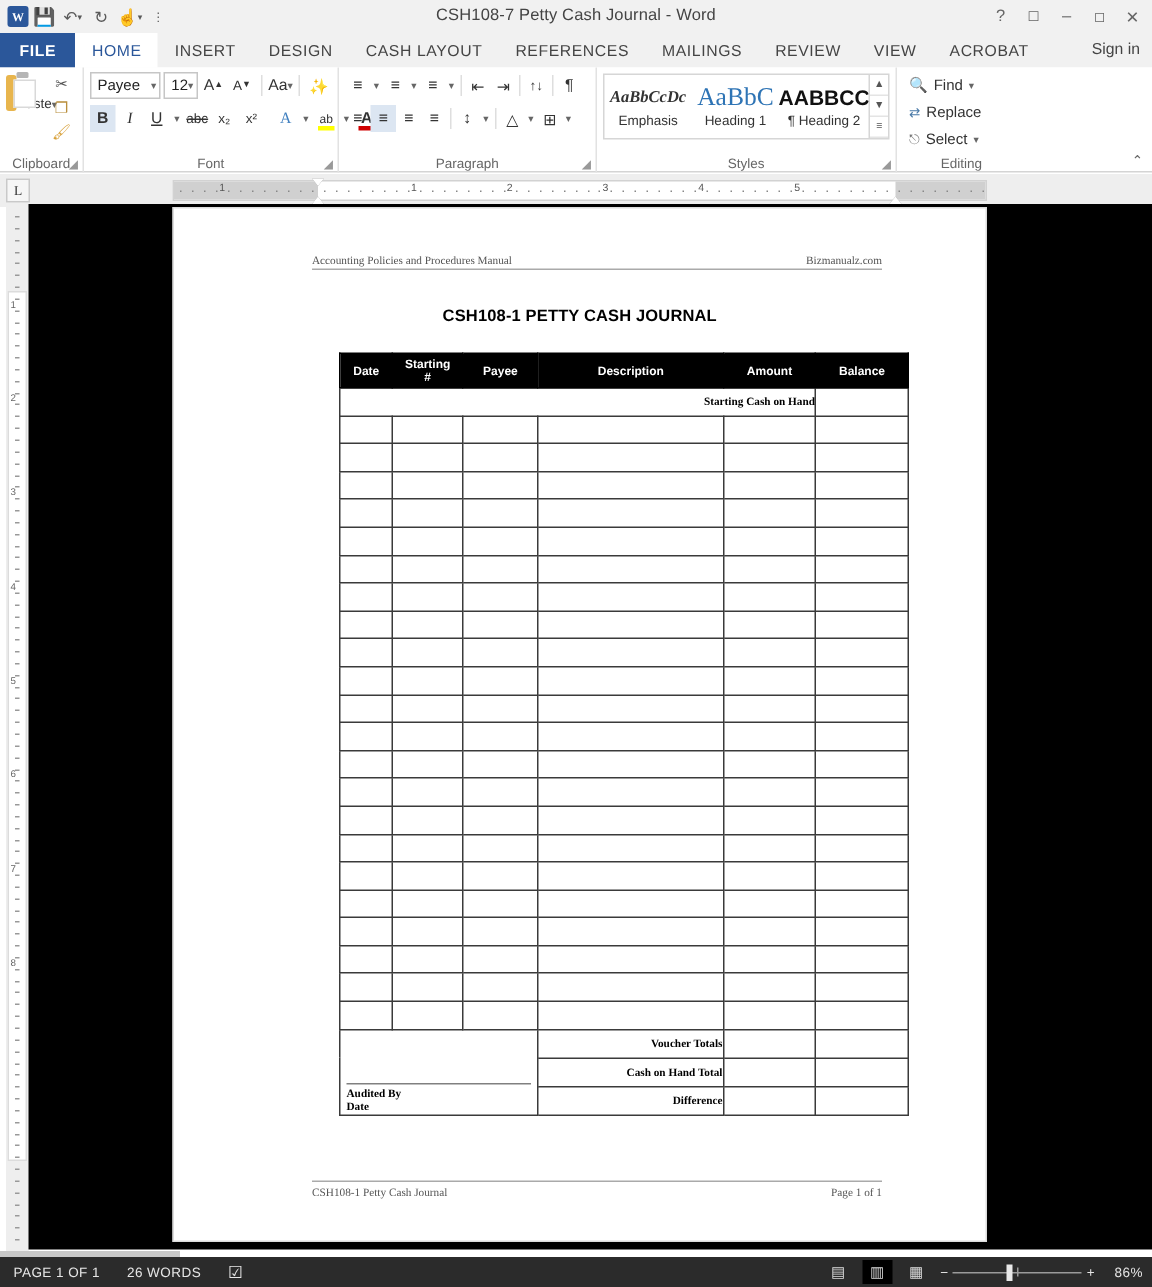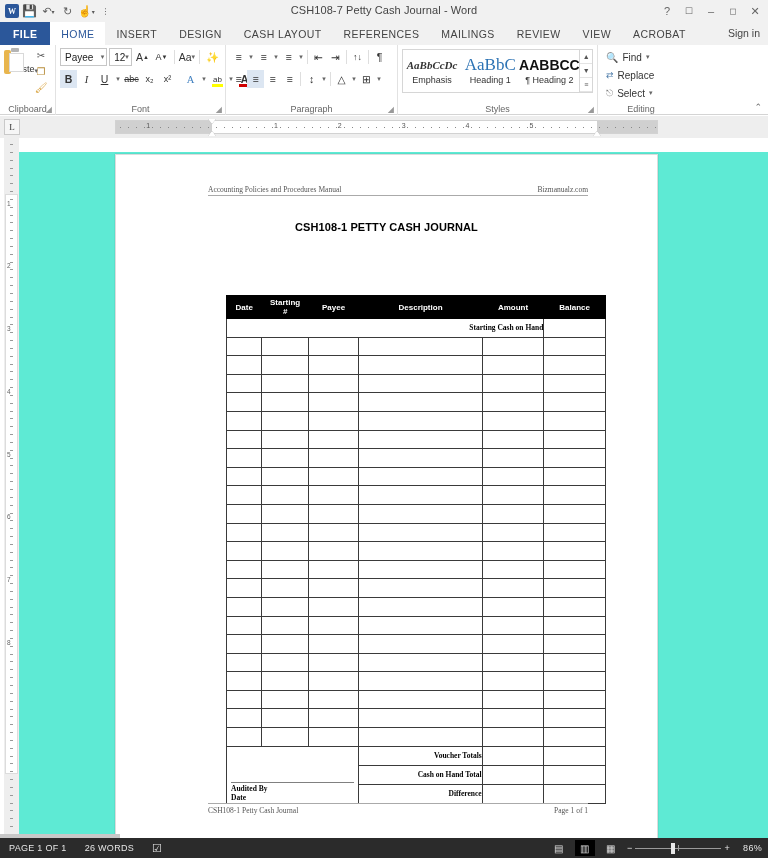--- a/index.html
+++ b/index.html
@@ -219,8 +219,8 @@
 
   
   .docarea {
-    position:absolute; left:19px; top:152px; width:749px; height:697px;
-    background:#5eead4; overflow:hidden;
+    position:absolute; left:19px; top:136px; width:749px; height:697px;
+    background:#000000; overflow:hidden;
   }
   .page {
     position:absolute; left:96px; top:2px; width:543px; height:690px;

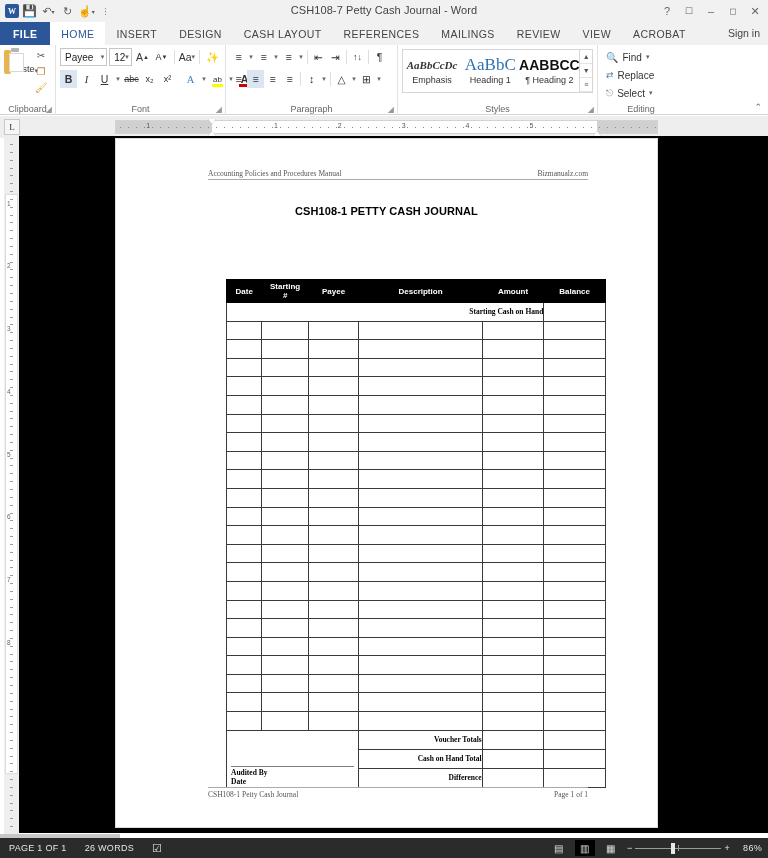--- a/index.html
+++ b/index.html
@@ -244,7 +244,6 @@
     position:absolute; left:110px; top:96px; width:380px;
     border-collapse: collapse;
     font-family:"Liberation Serif", serif;
-    margin-top:44px;
   }
   .pctable td, .pctable th { border:1px solid #3a3a3a; padding:0; }
   .pctable thead th {

